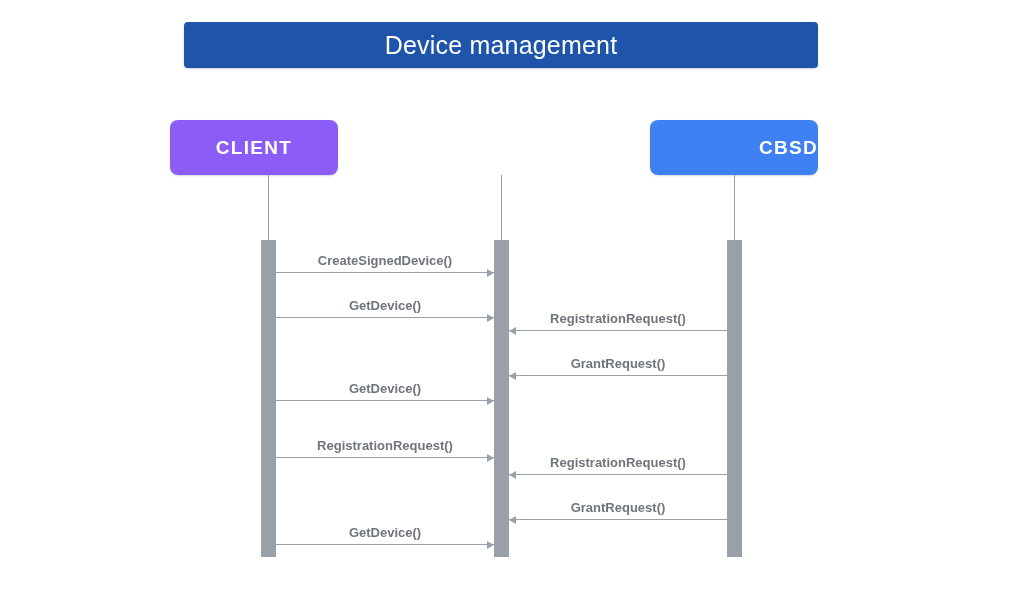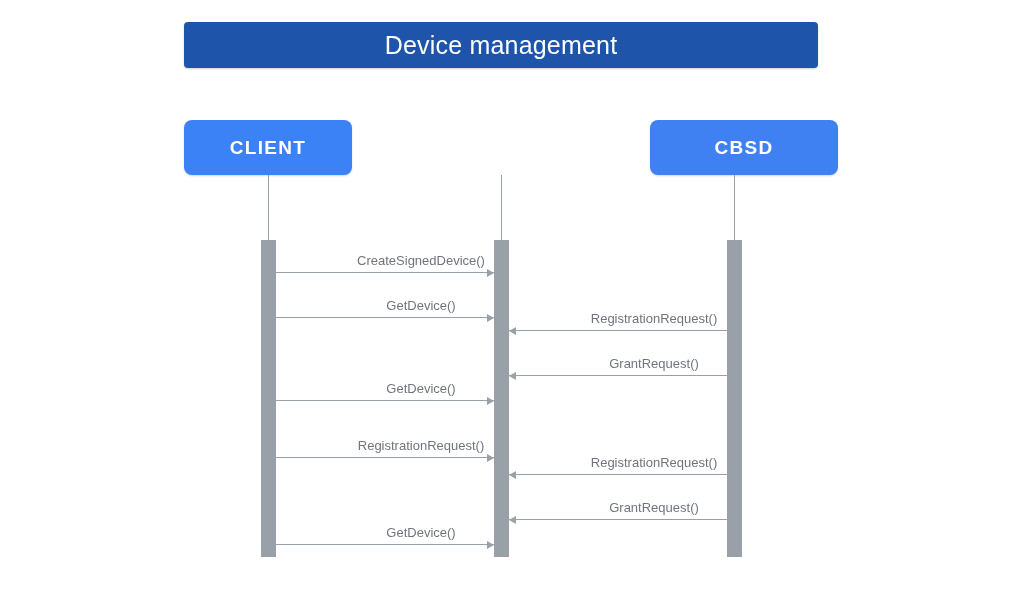--- a/index.html
+++ b/index.html
@@ -61,7 +61,7 @@
     letter-spacing: 1.3px;
     white-space: nowrap;
   }
-  .actor-client { left: 184px; width: 168px; background: #3b82f6; }
+  .actor-client { left: 170px; width: 168px; background: #8b5cf6; }
   .actor-sas    { left: 417px; width: 169px; background: #1e55aa; }
   .actor-cbsd   { left: 650px; width: 188px; background: #3f80f3; }
 

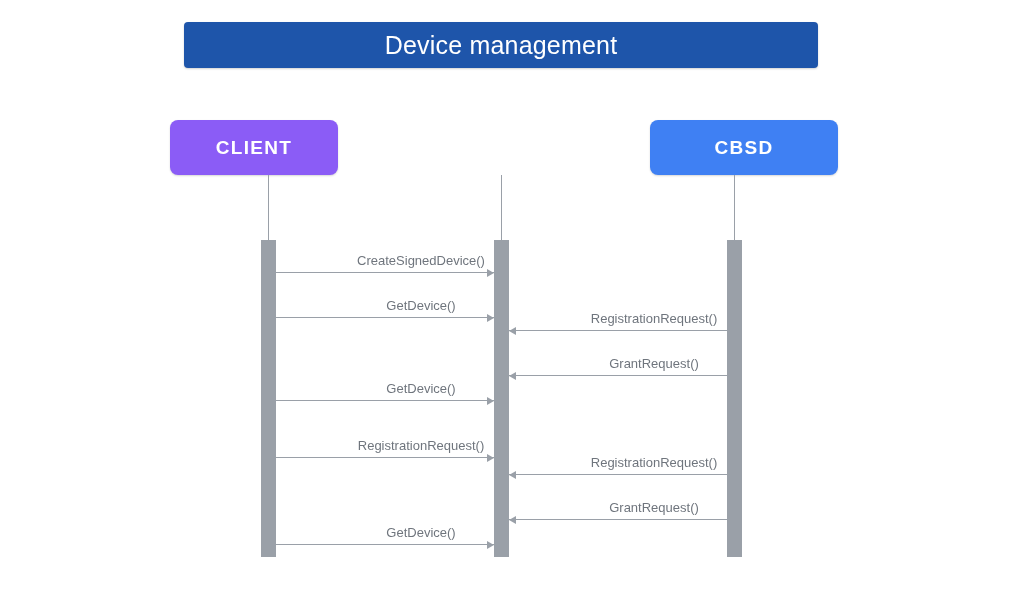--- a/index.html
+++ b/index.html
@@ -63,7 +63,7 @@
   }
   .actor-client { left: 170px; width: 168px; background: #8b5cf6; }
   .actor-sas    { left: 417px; width: 169px; background: #1e55aa; }
-  .actor-cbsd   { left: 650px; width: 188px; background: #3f80f3; }
+  .actor-cbsd   { left: 650px; width: 168px; background: #3f80f3; justify-content: flex-end; }
 
   
   .lifeline {

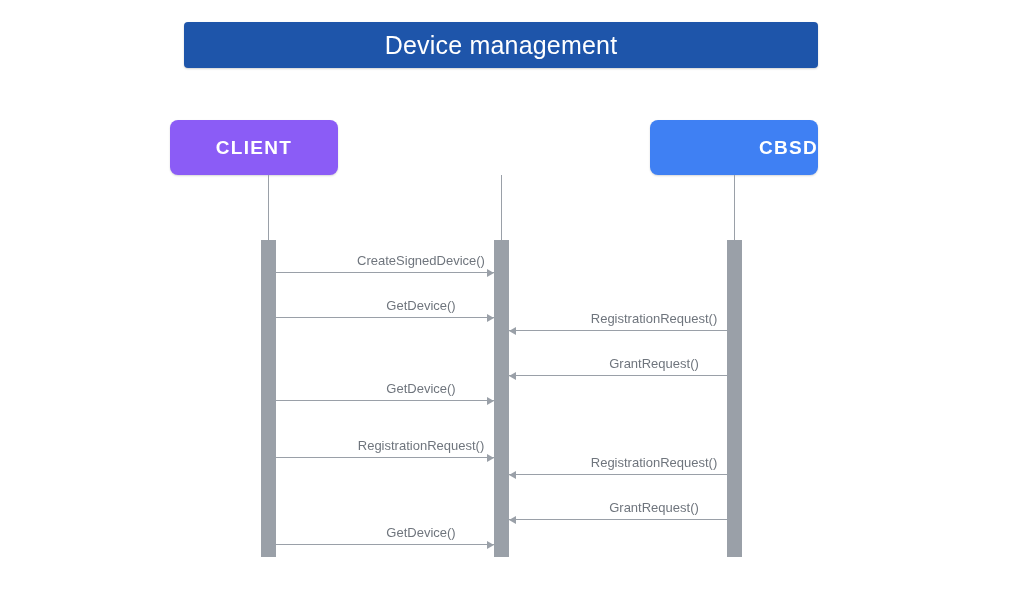--- a/index.html
+++ b/index.html
@@ -126,9 +126,8 @@
     text-align: center;
     color: #6f757d;
     font-size: 13px;
-    font-weight: 400;
+    font-weight: 700;
     white-space: nowrap;
-    padding-left: 36px;
   }
 </style>
 </head>

